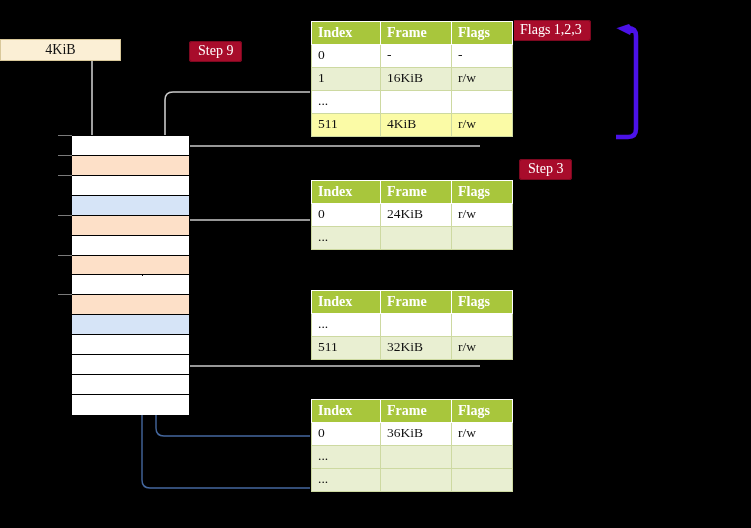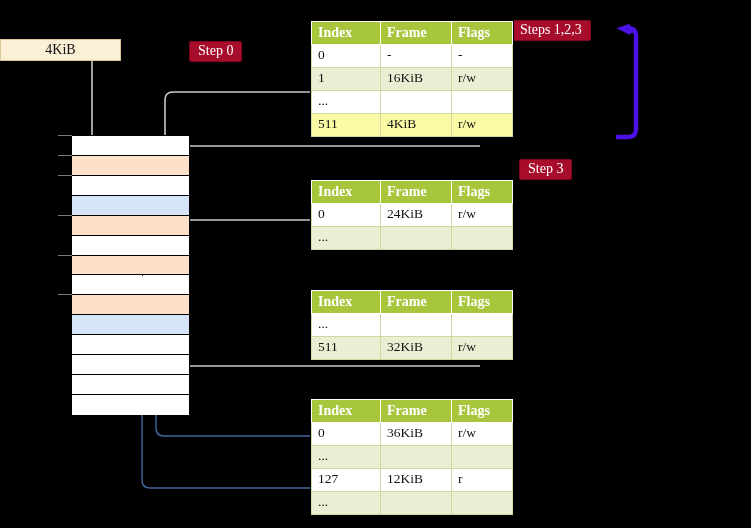--- a/index.html
+++ b/index.html
@@ -134,7 +134,7 @@
   </div>
 
   <div class="badge red" style="left:511px;top:20px;">
-    <span>Steps 1,2,3</span>
+    <span>Flags 1,2,3</span>
   </div>
 
 

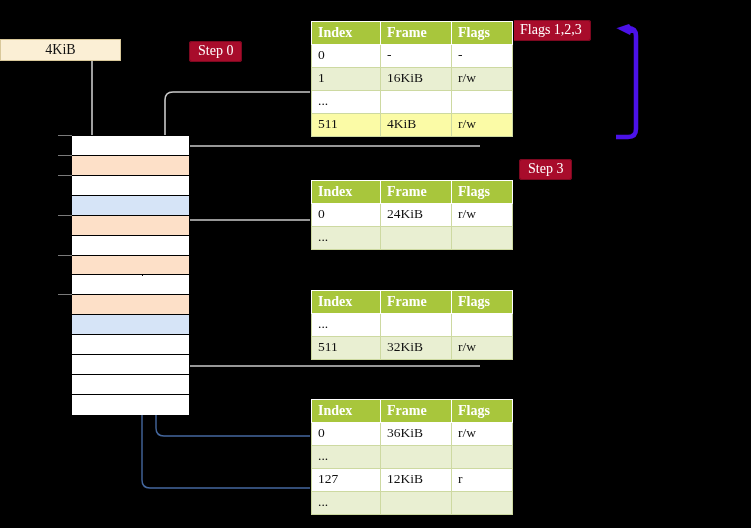--- a/index.html
+++ b/index.html
@@ -126,7 +126,7 @@
   </div>
 
   <div class="badge red" style="left:189px;top:41px;">
-    <span>Step 0</span>
+    <span>Step 9</span>
   </div>
 
   <div class="badge red" style="left:519px;top:159px;">

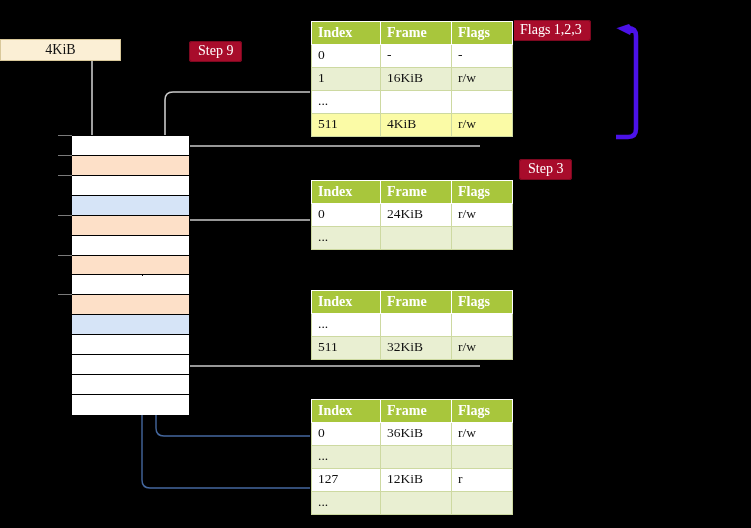--- a/index.html
+++ b/index.html
@@ -256,11 +256,6 @@
           <td class="c-frame"></td>
           <td class="c-flags"></td>
         </tr>
-        <tr>
-          <td class="c-index">127</td>
-          <td class="c-frame">12KiB</td>
-          <td class="c-flags">r</td>
-        </tr>
         <tr class="alt">
           <td class="c-index">...</td>
           <td class="c-frame"></td>

